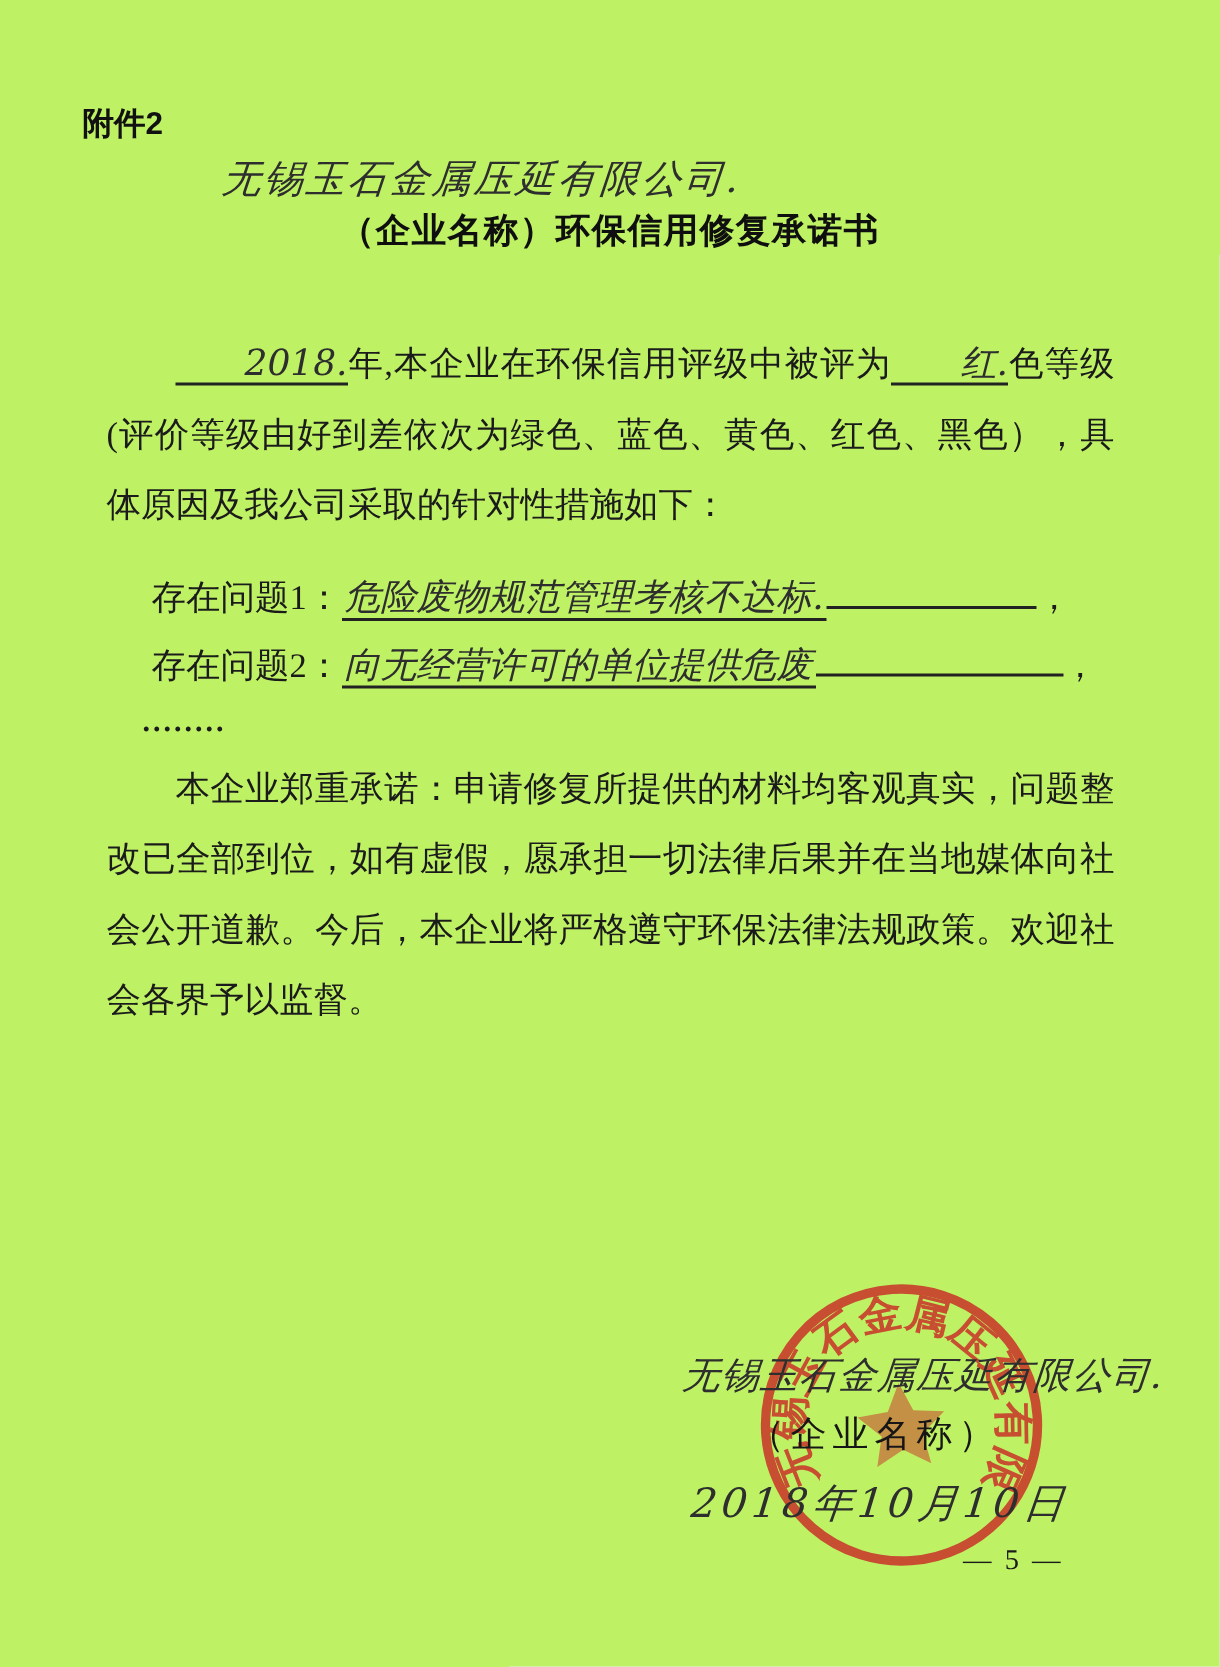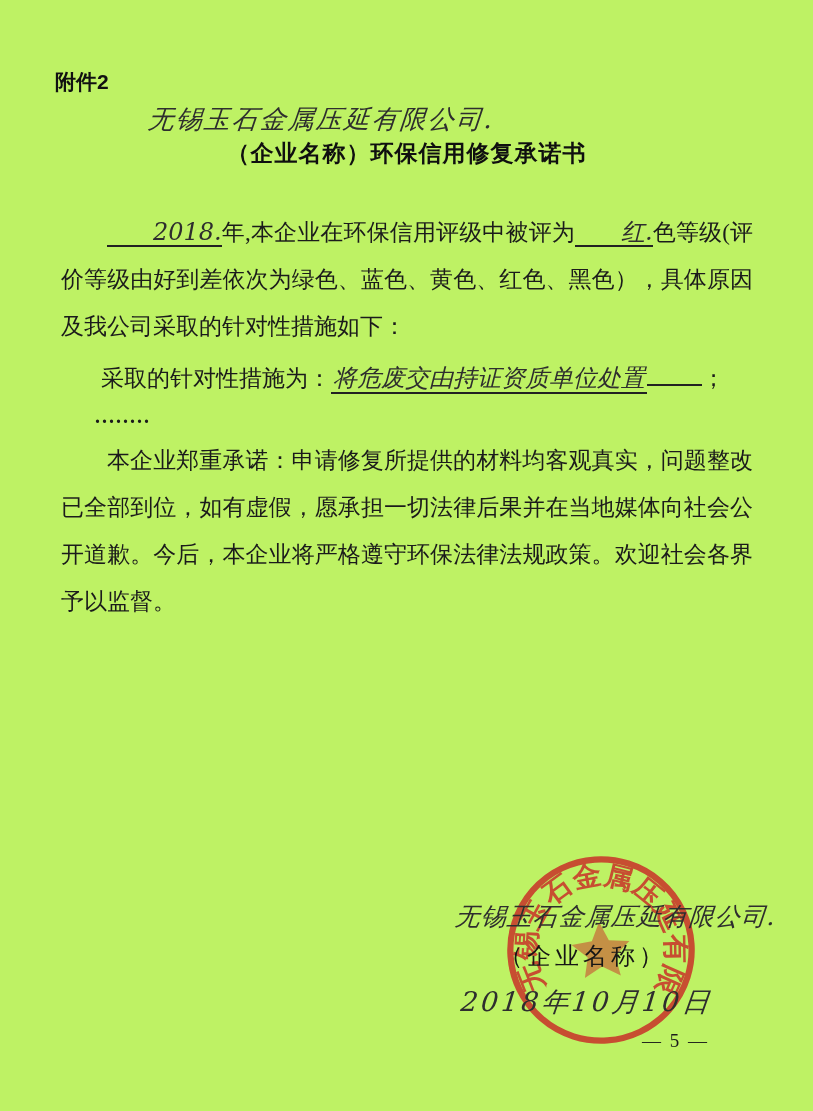--- a/index.html
+++ b/index.html
@@ -38,7 +38,7 @@
     position:absolute;left:55px;top:203px;width:704px;
     font-size:23px;line-height:47px;
   }
-  .para{margin:6px;text-align:justify;text-indent:2em;}
+  .para{margin:16px;text-align:justify;text-indent:2em;}
   .blank{
     border-bottom:2px solid #222;
     display:inline-block;

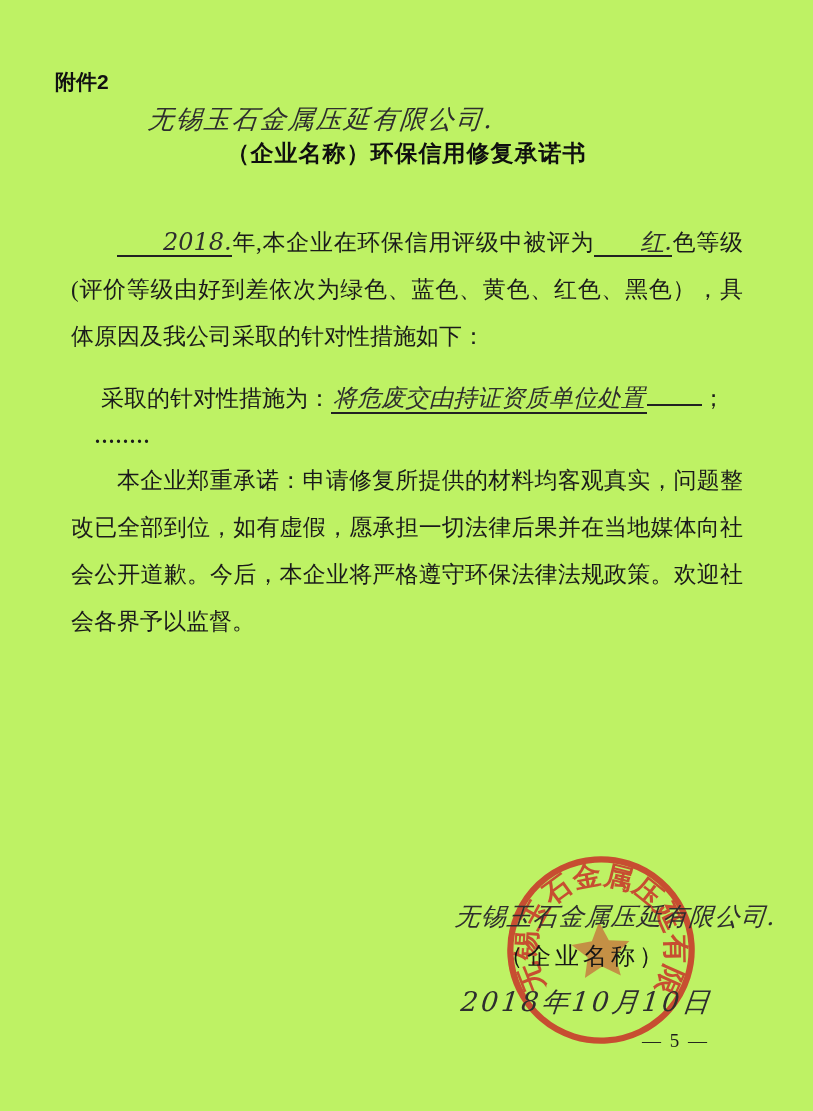--- a/index.html
+++ b/index.html
@@ -121,6 +121,7 @@
 
     <p class="para"><span class="blank hw yr">2018.</span><span>年,本企业在环保信用评级中被评为</span><span class="blank hw grade">红.</span><span>色等级(评价等级由好到差依次为绿色、蓝色、黄色、红色、黑色），具体原因及我公司采取的针对性措施如下：</span></p>
 
+    <div class="issue-line"><span>存在问题1：</span><span class="fill hw">危险废物规范管理考核不达标.</span><span class="fill-ext ext-140"></span><span>，</span></div>
 
 
 

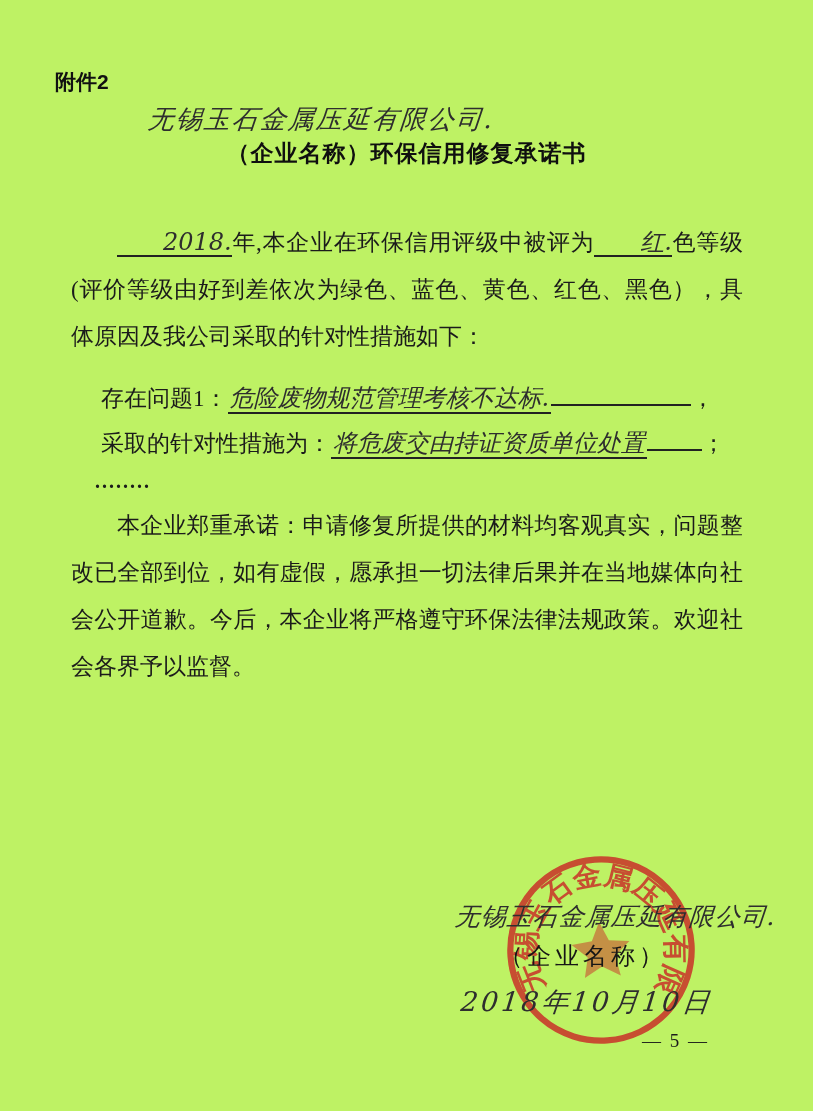--- a/index.html
+++ b/index.html
@@ -124,6 +124,7 @@
     <div class="issue-line"><span>存在问题1：</span><span class="fill hw">危险废物规范管理考核不达标.</span><span class="fill-ext ext-140"></span><span>，</span></div>
 
 
+    <div class="issue-line"><span>存在问题2：</span><span class="fill hw">向无经营许可的单位提供危废</span><span class="fill-ext ext-165"></span><span>，</span></div>
 
     <div class="issue-line"><span>采取的针对性措施为：</span><span class="fill hw">将危废交由持证资质单位处置</span><span class="fill-ext ext-55"></span><span>；</span></div>
 

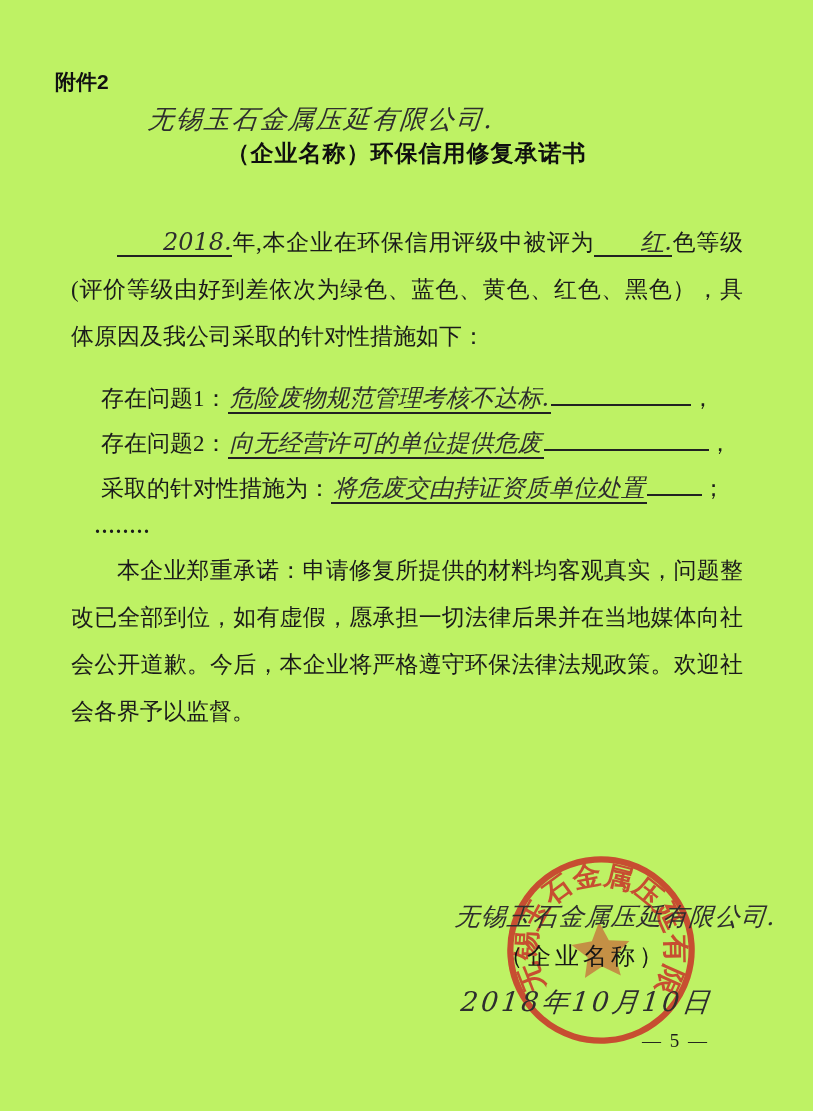--- a/index.html
+++ b/index.html
@@ -126,7 +126,6 @@
 
     <div class="issue-line"><span>存在问题2：</span><span class="fill hw">向无经营许可的单位提供危废</span><span class="fill-ext ext-165"></span><span>，</span></div>
 
-    <div class="issue-line"><span>采取的针对性措施为：</span><span class="fill hw">将危废交由持证资质单位处置</span><span class="fill-ext ext-55"></span><span>；</span></div>
 
     <div class="dots-line">........</div>
 

